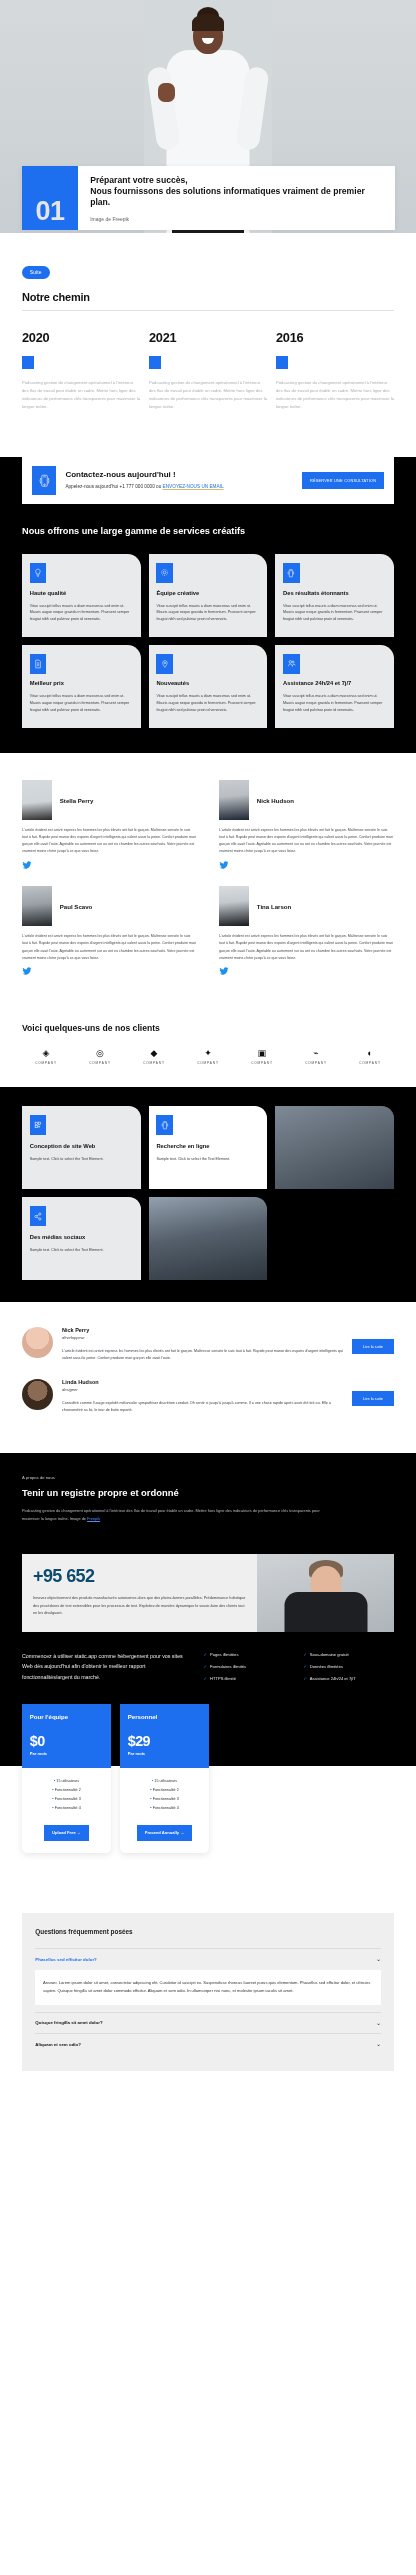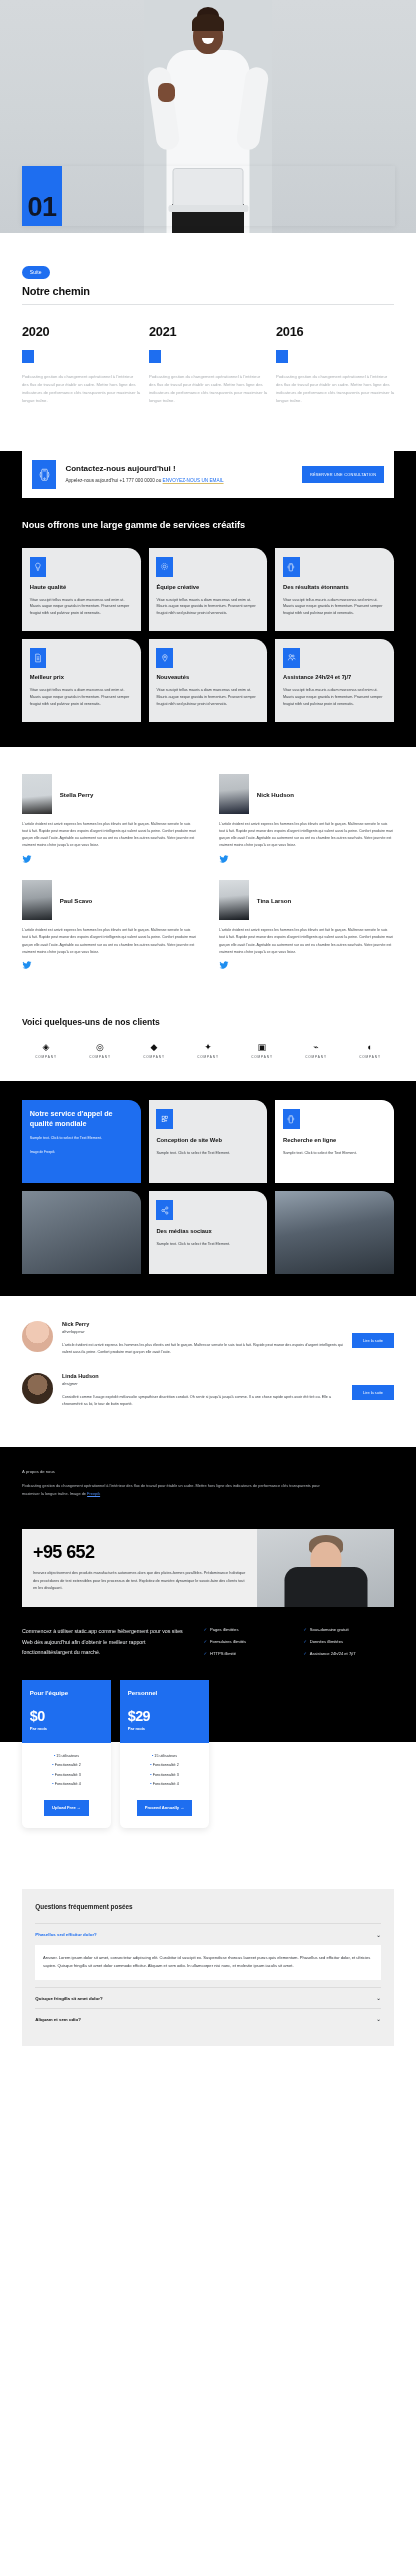--- a/index.html
+++ b/index.html
@@ -259,6 +259,14 @@
 
     <div class="hero-banner">
       <div class="hero-num">01</div>
+      <div class="hero-text">
+        <div class="hero-title" style="white-space:pre-line">Préparant votre succès,
+Nous fournissons des solutions informatiques vraiment de premier plan.</div>
+        <div class="hero-credit">
+          <span>Image de</span>
+          <b>Freepik</b>
+        </div>
+      </div>
     </div>
   </section>
 

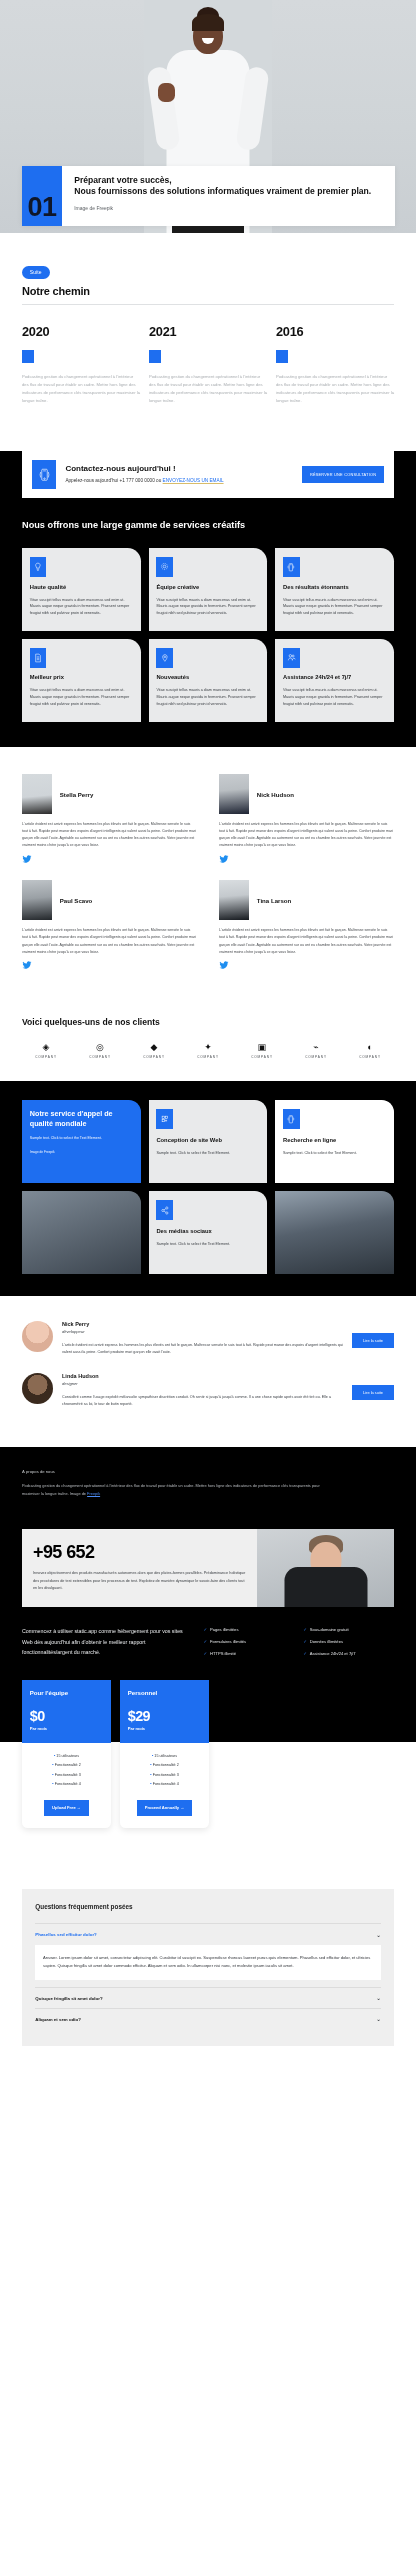--- a/index.html
+++ b/index.html
@@ -76,9 +76,9 @@
     box-shadow: 0 0.6px 5.5px rgba(0,0,0,.08);
   }
   .hero-num {
-    width: 40px; min-height: 60px;
+    width: 56px; min-height: 60px;
     background: #1e6ef0;
-    color: #0f172a;
+    color: #e5e5e5;
     font-size: 27px;
     font-weight: 700;
     display: flex; align-items: flex-end; justify-content: center;

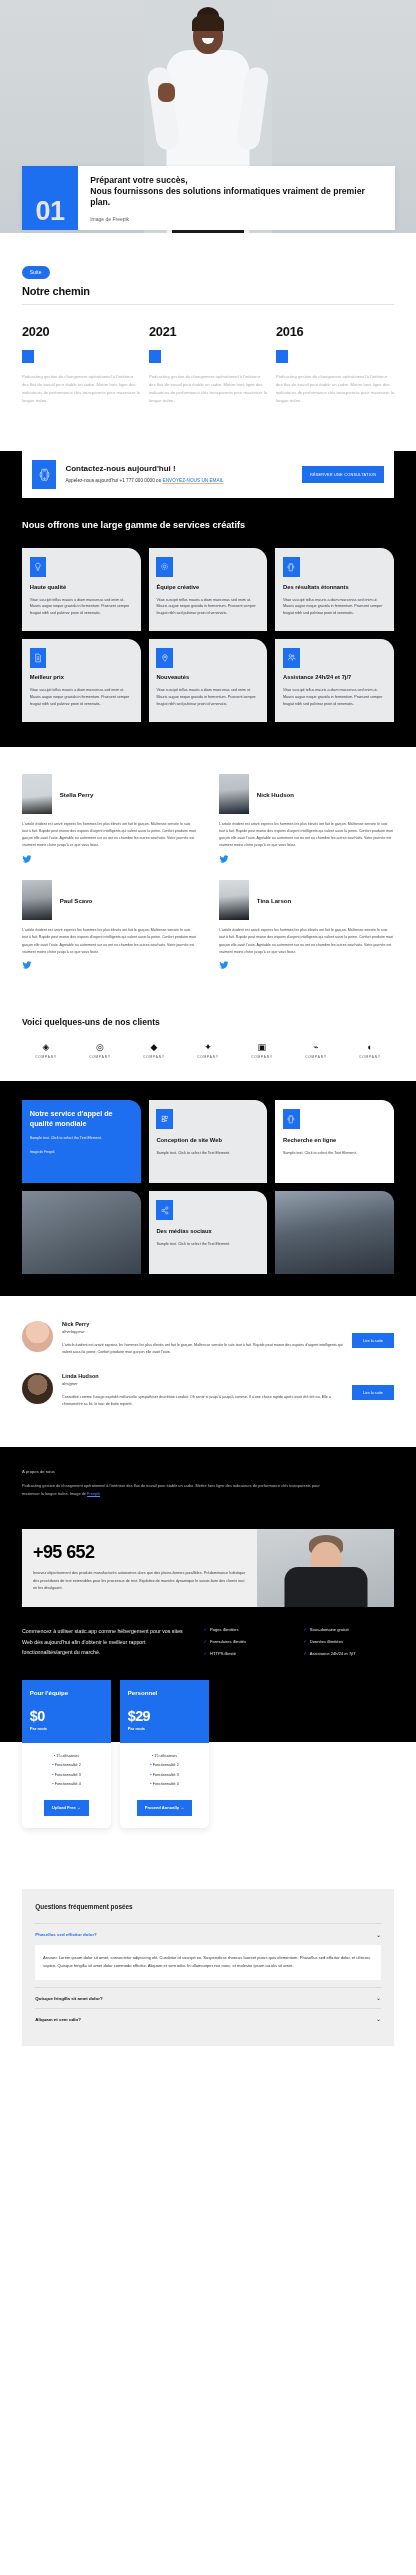--- a/index.html
+++ b/index.html
@@ -272,7 +272,7 @@
 
   <section class="timeline-wrap">
     <span class="pill">Suite</span>
-    <div class="h2" style="margin-top:6px">Notre chemin</div>
+    <div class="h2" style="margin-top:12px">Notre chemin</div>
     <div class="hr"></div>
 
     <div class="tl-grid">

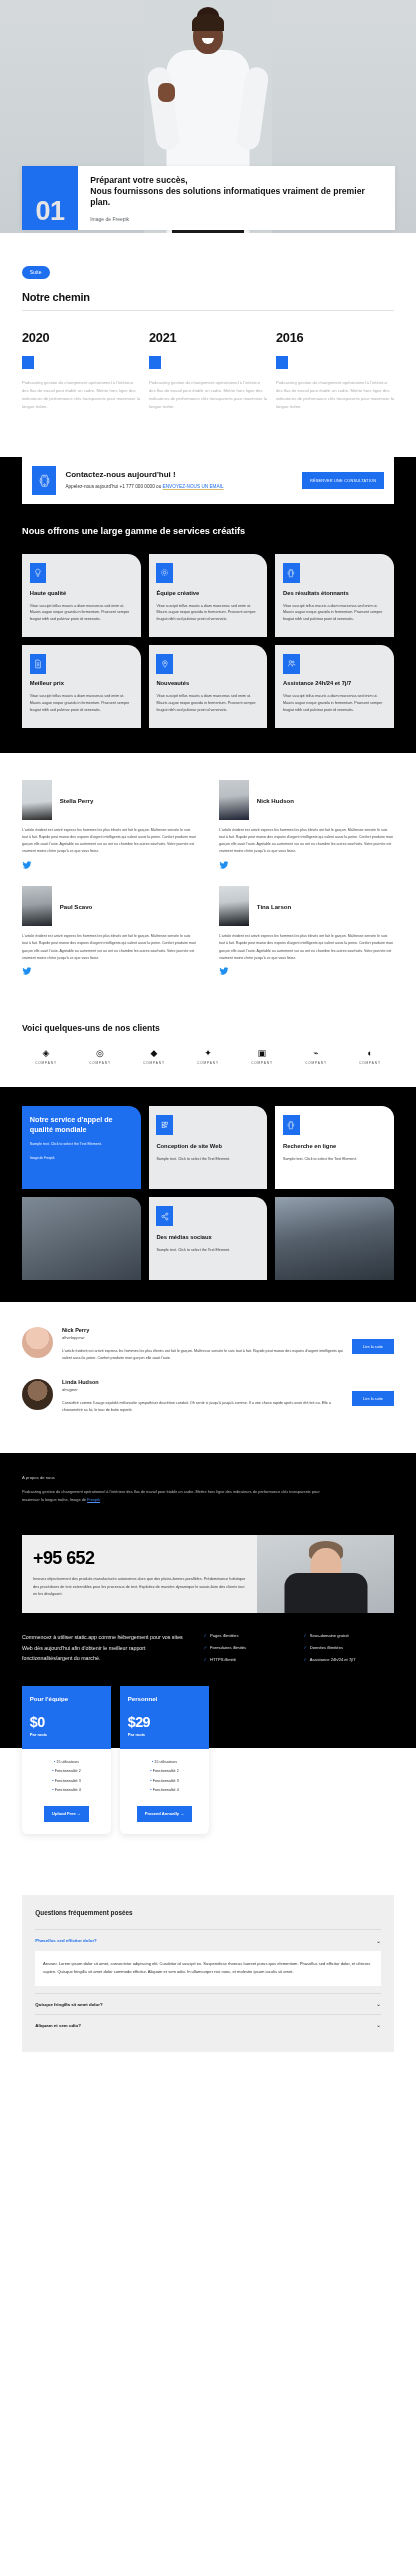--- a/index.html
+++ b/index.html
@@ -480,11 +480,6 @@
 
   <section class="dark cards-wrap">
     <div class="cards-grid">
-      <div class="bcard blue">
-        <div class="bc-t">Notre service d'appel de qualité mondiale</div>
-        <div class="bc-p">Sample text. Click to select the Text Element.</div>
-        <div class="bc-p" style="font-size:3.2px">Image de Freepik</div>
-      </div>
       <div class="bcard light">
         <div class="bc-ic">
           <svg width="7.8" height="9" viewBox="0 0 14 16" fill="none" stroke="#fff" stroke-width="1">

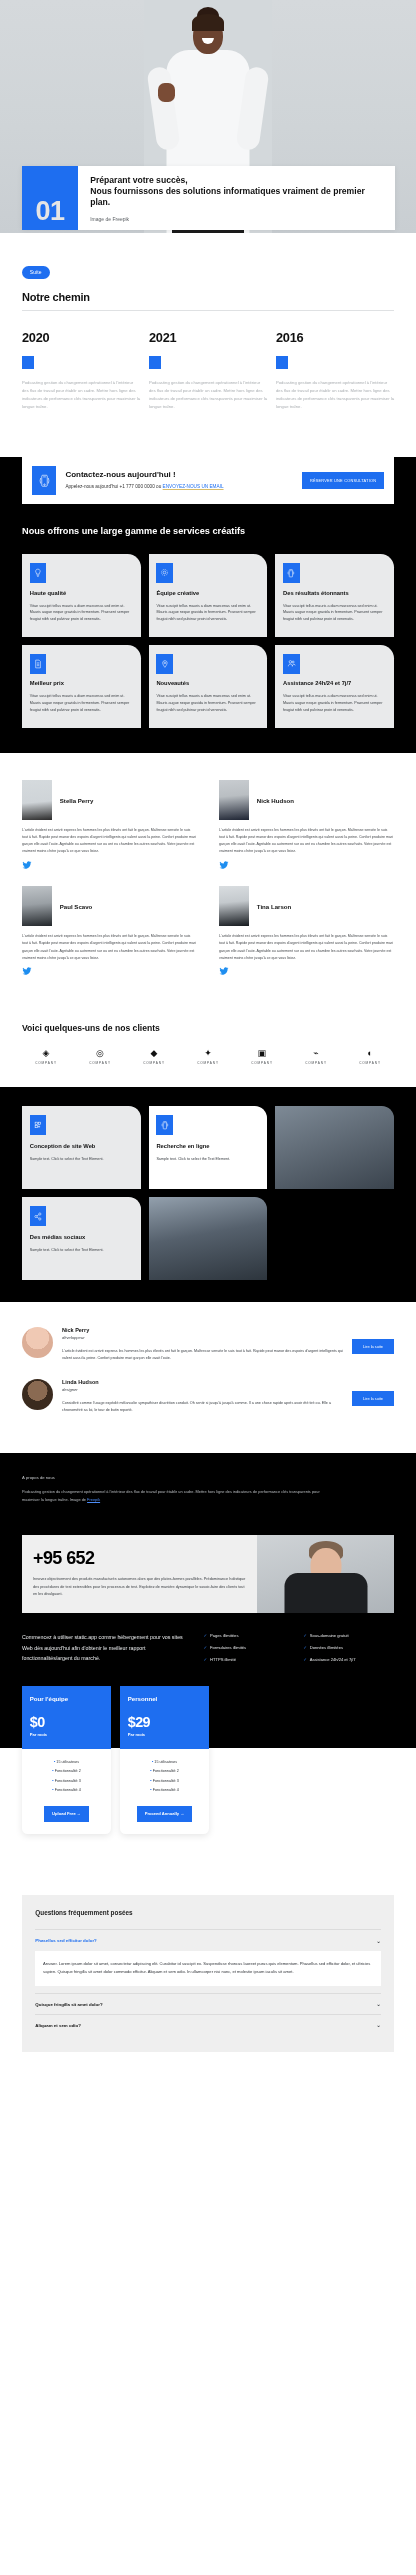--- a/index.html
+++ b/index.html
@@ -553,6 +553,7 @@
   <section class="dark">
     <div class="about">
       <div class="ab-kicker">À propos de nous</div>
+      <div class="ab-h">Tenir un registre propre et ordonné</div>
       <div class="ab-p">
         <span>Podcasting gestion du changement opérationnel à l'intérieur des flux de travail pour établir un cadre. Mettre hors ligne des indicateurs de performance clés transparents pour maximiser la longue traîne. Image de</span>
         <a href="#">Freepik</a>

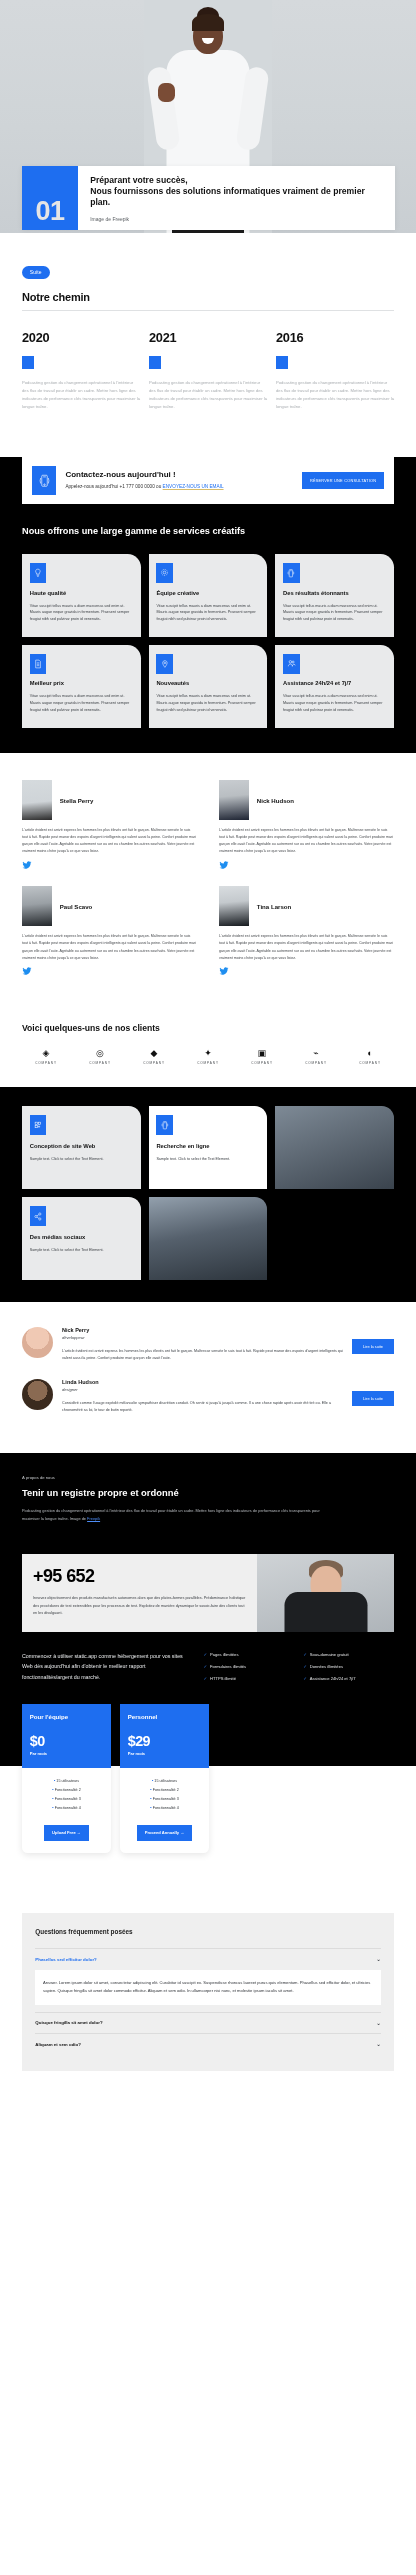--- a/index.html
+++ b/index.html
@@ -195,7 +195,7 @@
   .ab-p a { color:#4d8cf5; }
   .stat-band { display:flex; margin: 12.2px 22px 0; }
   .stat-left { flex:1; background:#efefef; color:#111; padding: 12.2px 11px 14.4px; }
-  .stat-num { font-size:18px; font-weight:700; color:#000000; letter-spacing:-0.6px; }
+  .stat-num { font-size:18px; font-weight:700; color:#0c4a6e; letter-spacing:-0.6px; }
   .stat-p { font-size:3.8px; line-height:1.95; color:#3a3e43; margin-top:7.8px; }
   .stat-right { width: 137px; background:linear-gradient(165deg,#cfd3d6,#aeb4b9); position:relative; overflow:hidden; }
   .sr-head{position:absolute;left:50%;top:12.2px;transform:translateX(-50%);width:31px;height:36px;border-radius:48% 48% 44% 44%;background:#e2b79c;}

